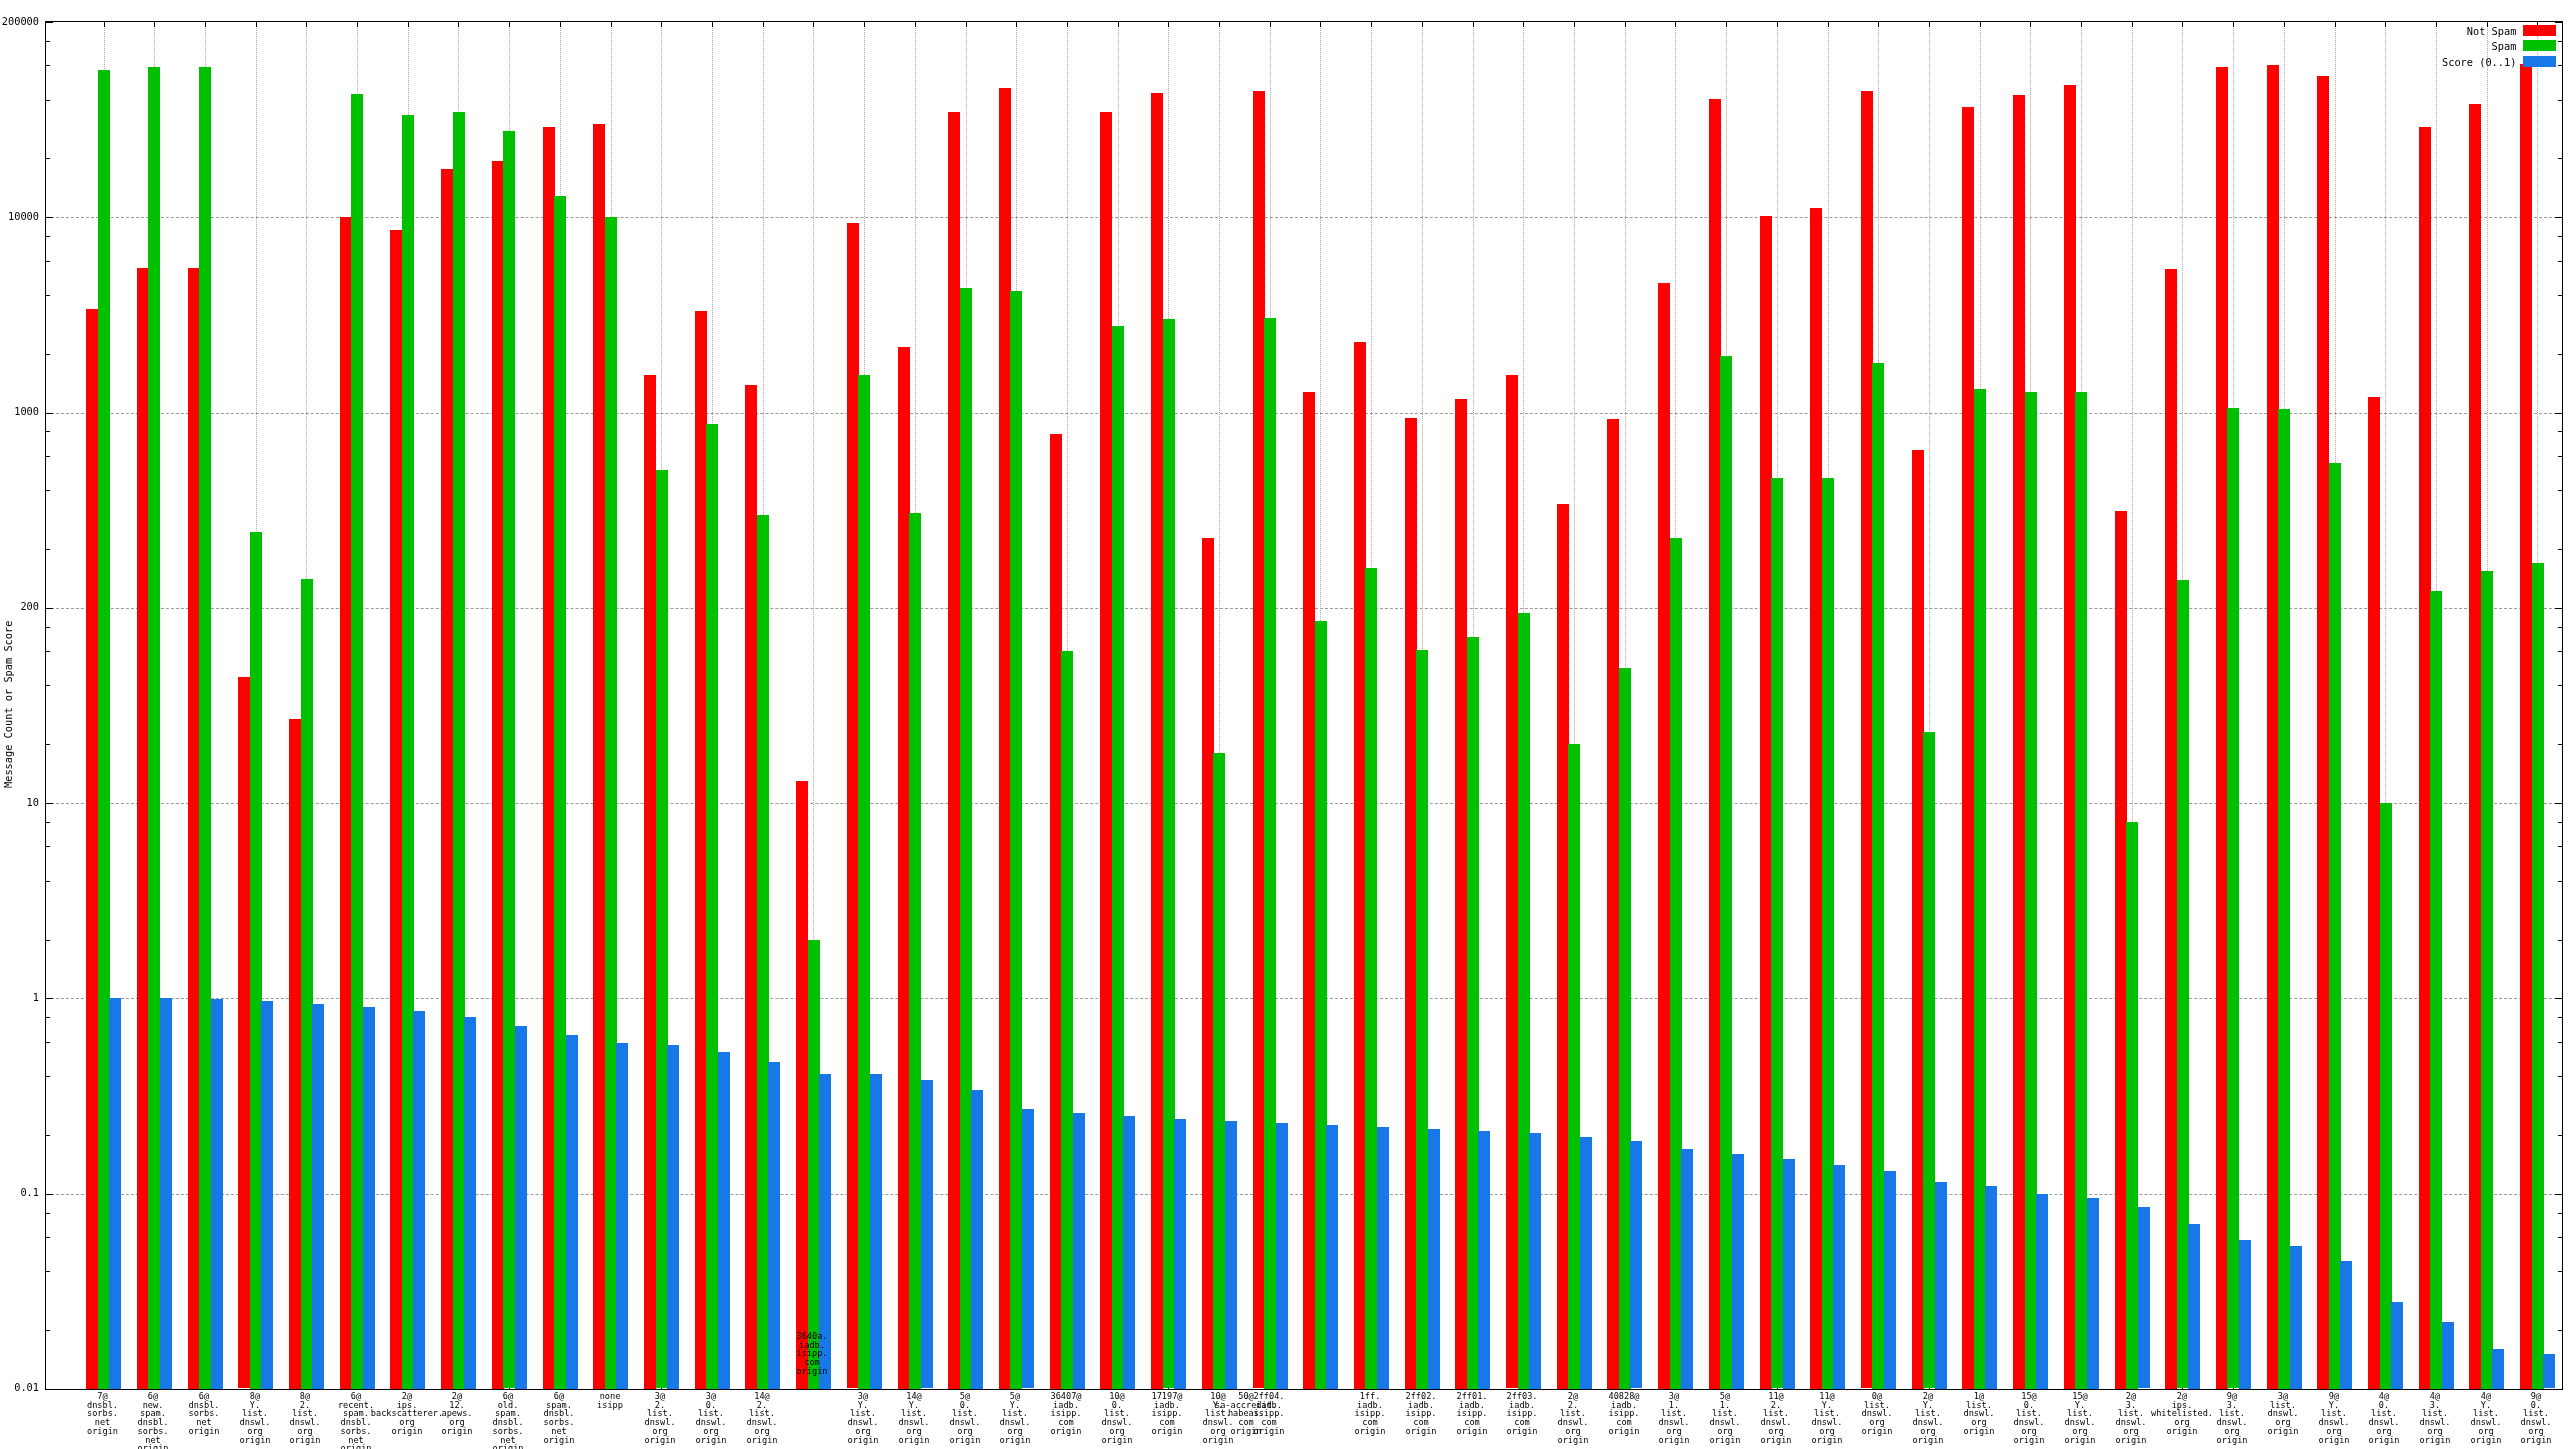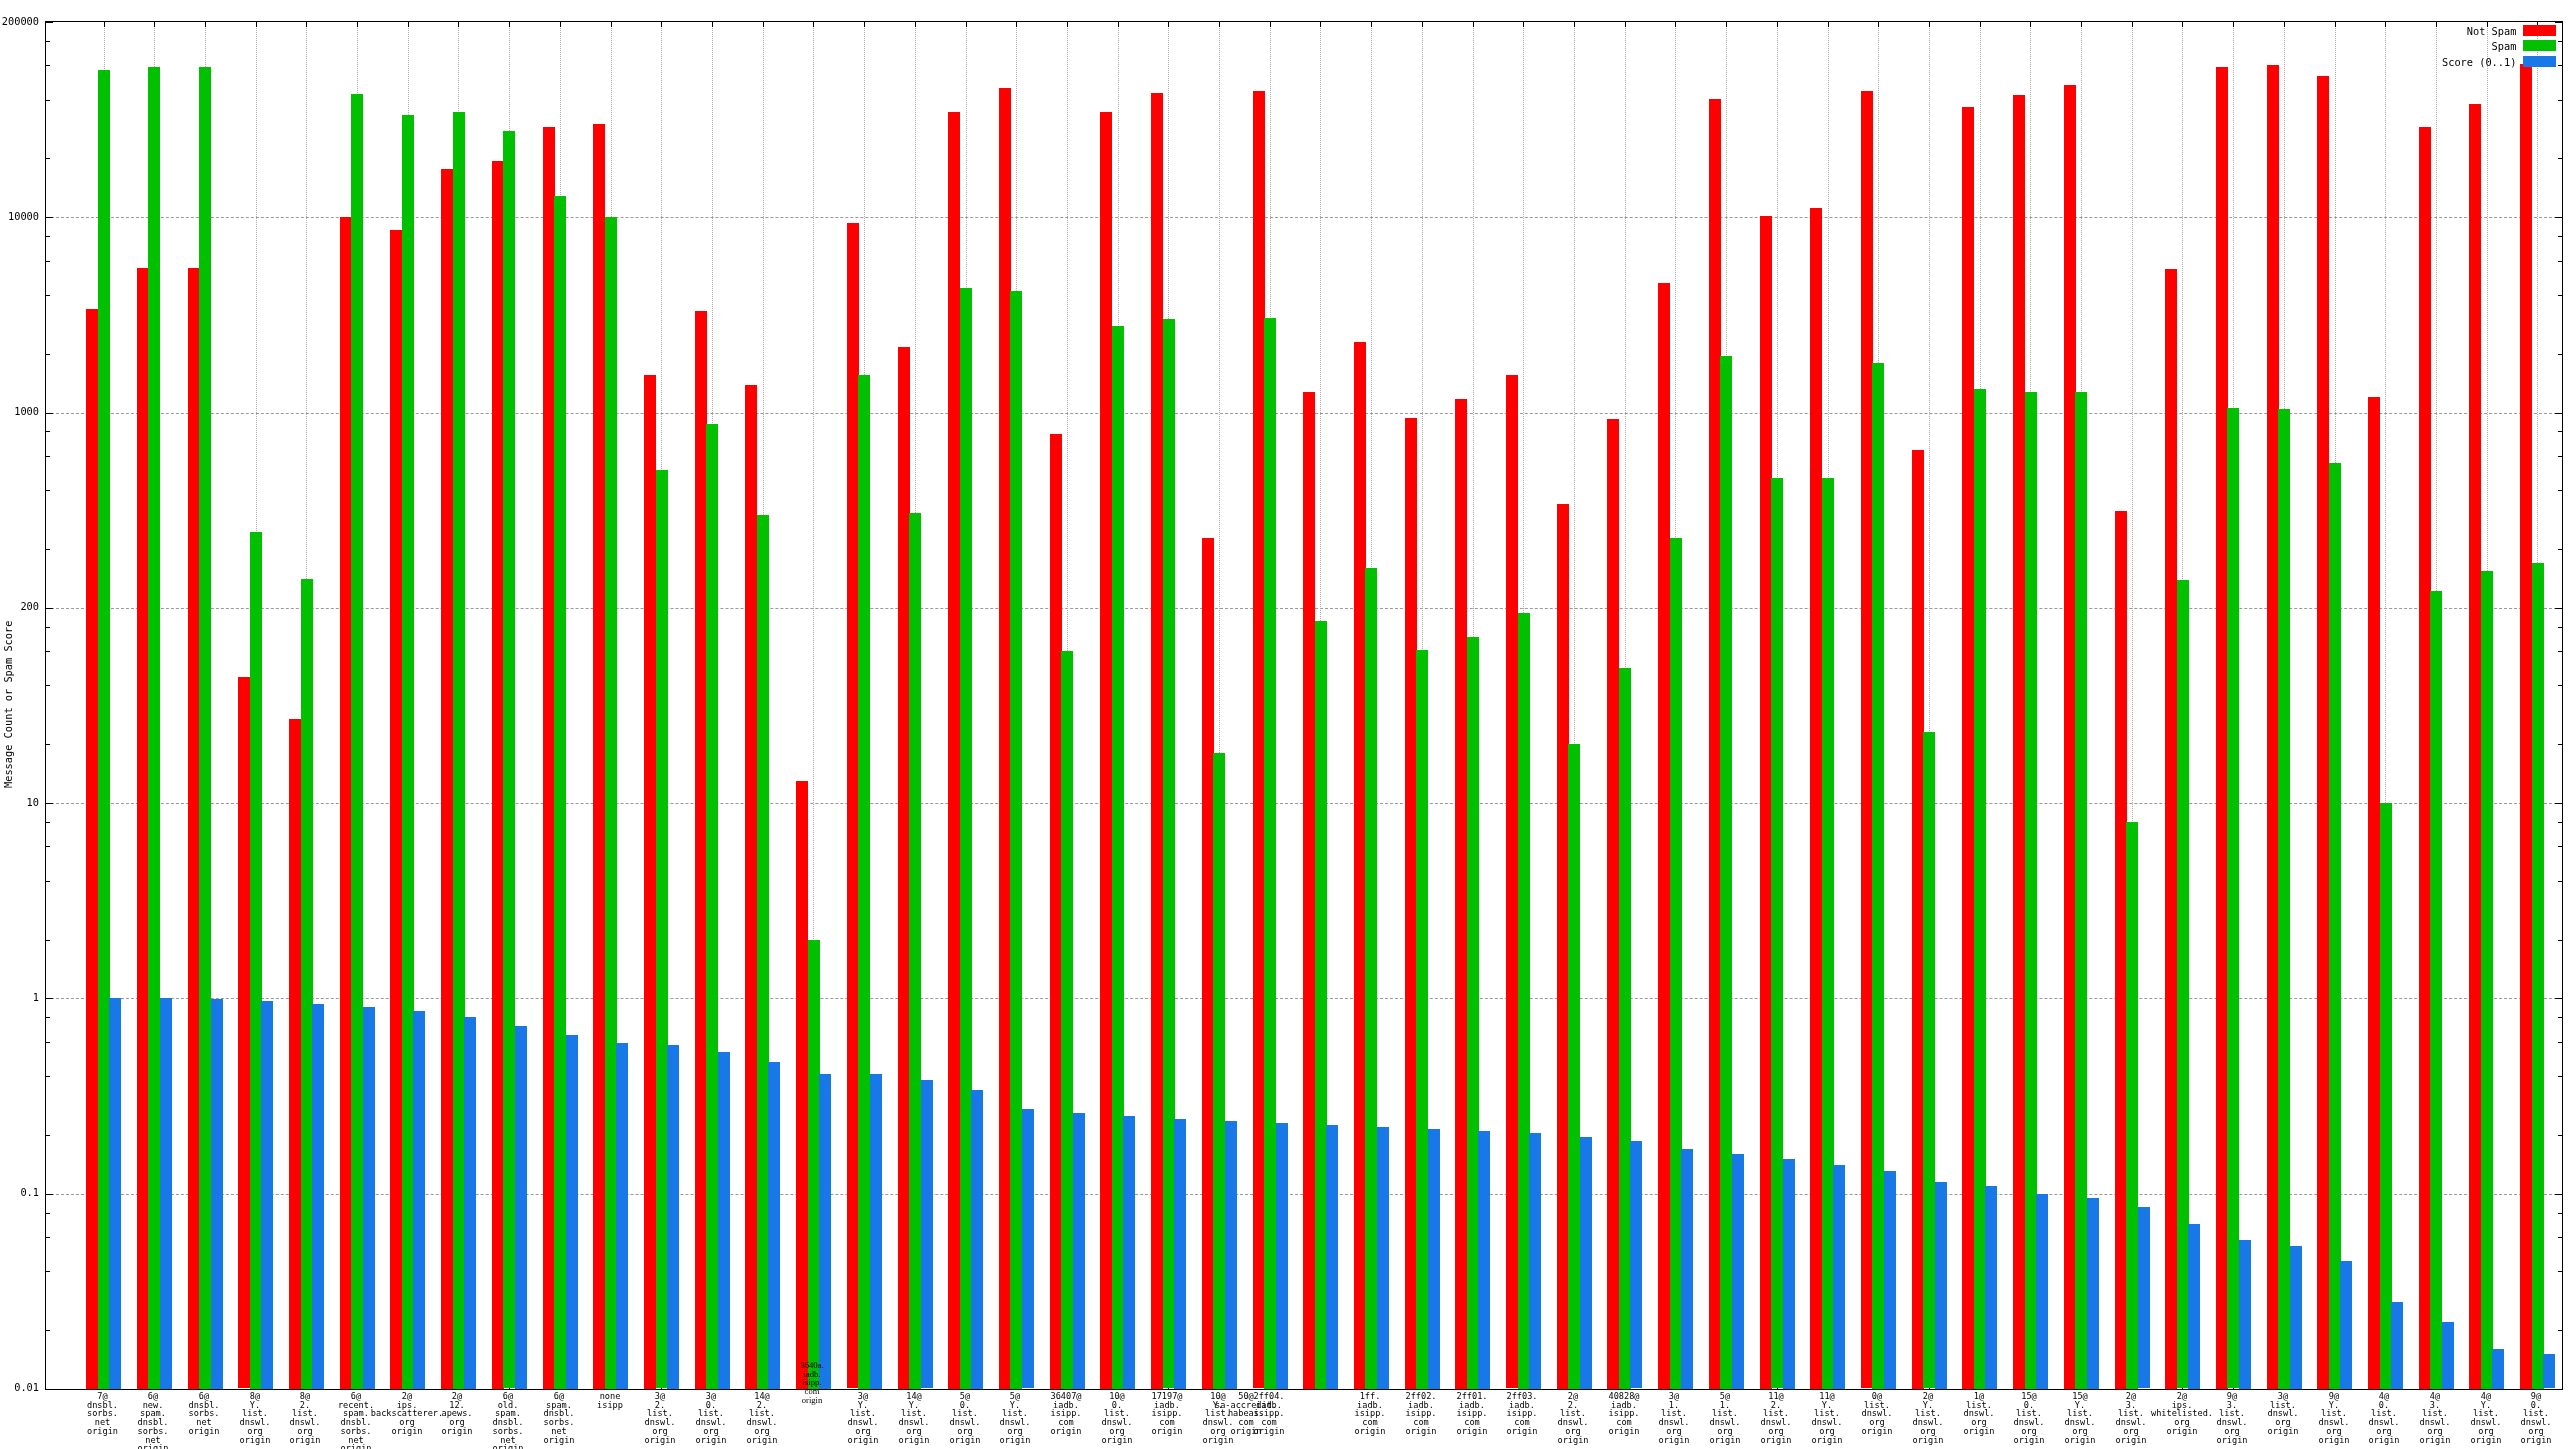--- a/index.html
+++ b/index.html
@@ -510,7 +510,7 @@
 dnswl.
 org
 origin</div>
-      <div class="xlab" style="left: 730px; top: 1361px; font-family: Liberation Serif, serif;">3640a.
+      <div class="xlab" style="left: 730px; top: 1332px;">3640a.
 iadb.
 isipp.
 com

